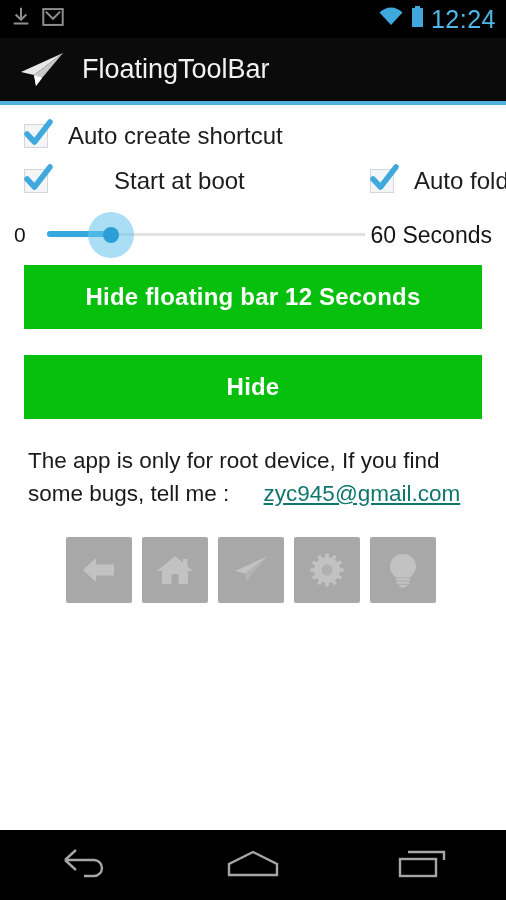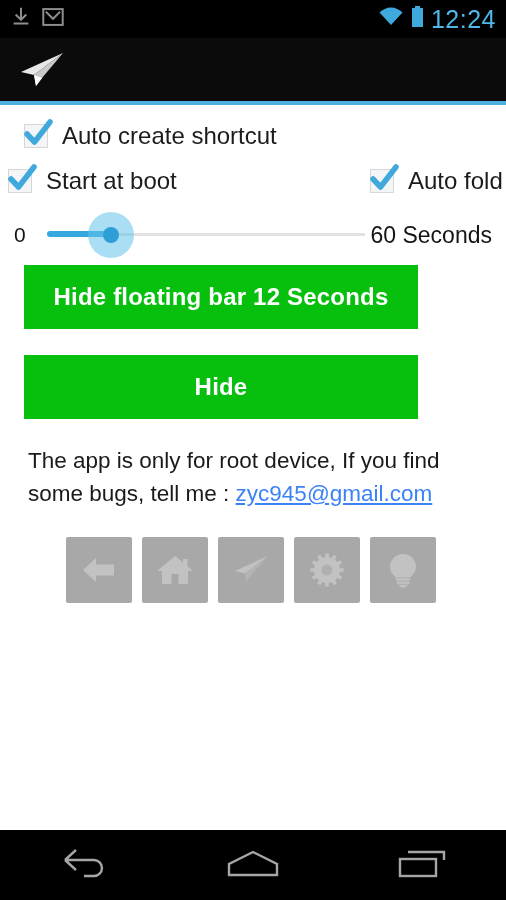--- a/index.html
+++ b/index.html
@@ -219,6 +219,7 @@
         <path d="M16 25 L18 36 L24 28 Z" fill="#ffffff"></path>
       </svg>
     </span>
+    <span class="app-title">FloatingToolBar</span>
   </div>
   <div class="accent-line"></div>
 

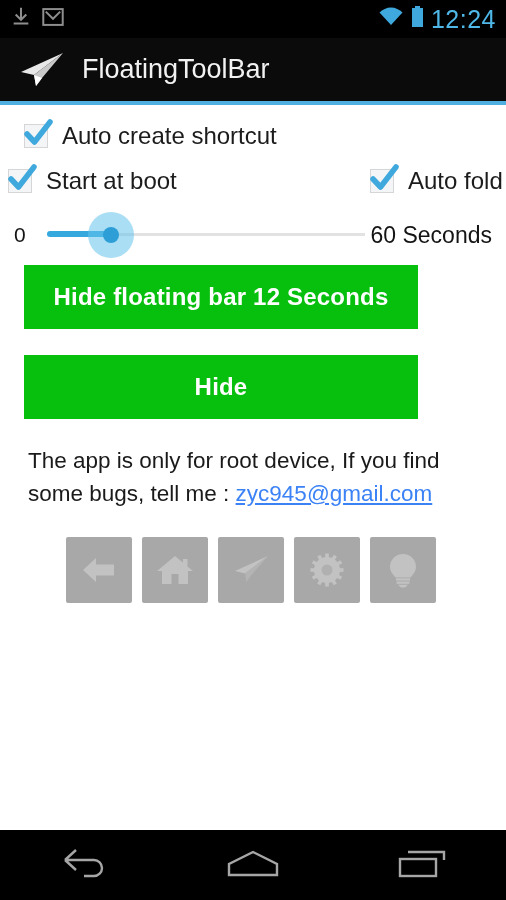--- a/index.html
+++ b/index.html
@@ -79,7 +79,7 @@
     width:34px; height:34px;
   }
   .cb-label {
-    margin-left:14px;
+    margin-left:20px;
     font-size:24px; color:#1c1c1c;
     line-height:1; white-space:nowrap;
   }

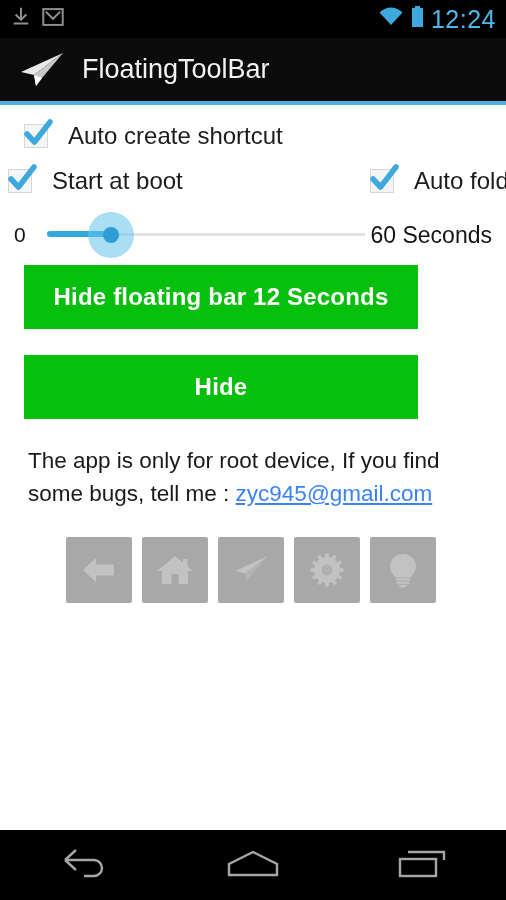--- a/index.html
+++ b/index.html
@@ -65,7 +65,7 @@
     display:flex; align-items:center;
   }
   .cb-row.r1 { left:24px; top:19px; }
-  .cb-row.r2 { left:8px; top:64px; }
+  .cb-row.r2 { left:24px; top:64px;gap:46px; }
   .cb-row.r3 { left:370px; top:64px; }
 
   .checkbox {

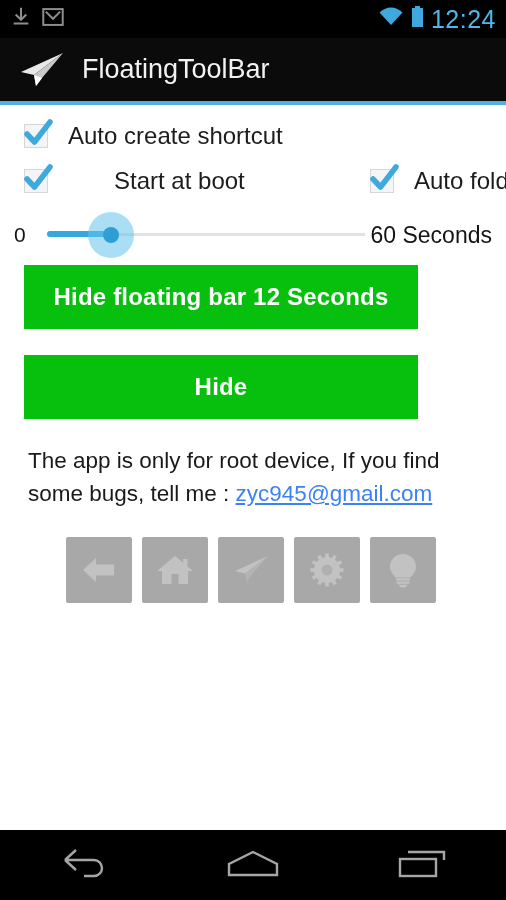--- a/index.html
+++ b/index.html
@@ -122,7 +122,7 @@
   
   .btn {
     position:absolute; left:24px;
-    width:394px; height:64px;
+    width:458px; height:64px;
     background:#07bf0d;
     color:#ffffff;
     font-size:24px; font-weight:bold;

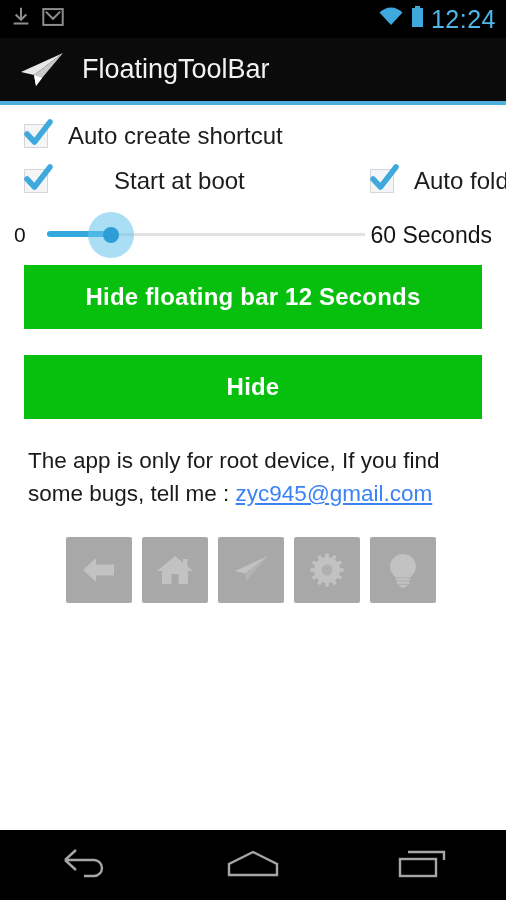--- a/index.html
+++ b/index.html
@@ -142,9 +142,10 @@
     line-height:1.45;
   }
   .info .mail {
-    color:#3b82f6;
+    color:#0f766e;
     text-decoration:underline;
     cursor:pointer;
+    margin-left:28px;
   }
 
   

